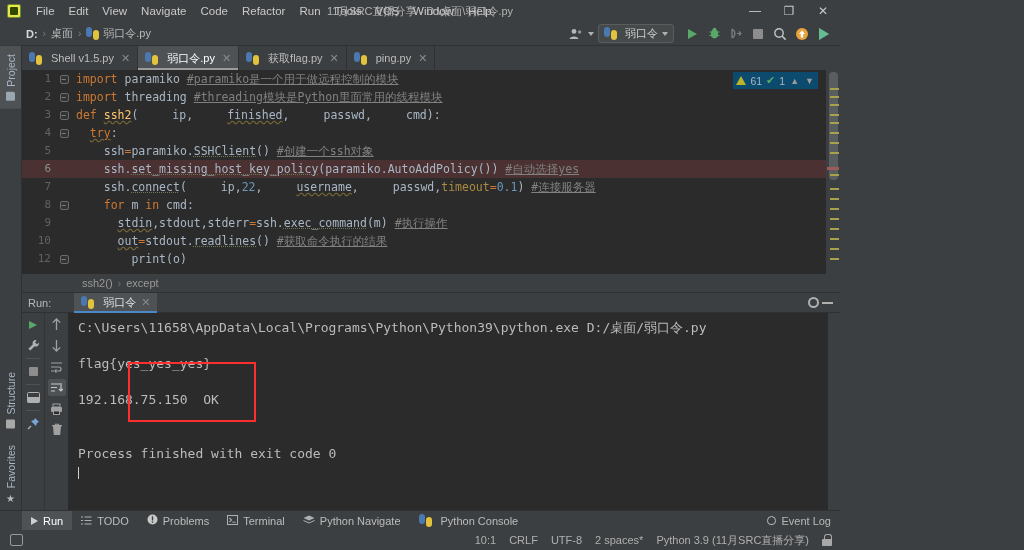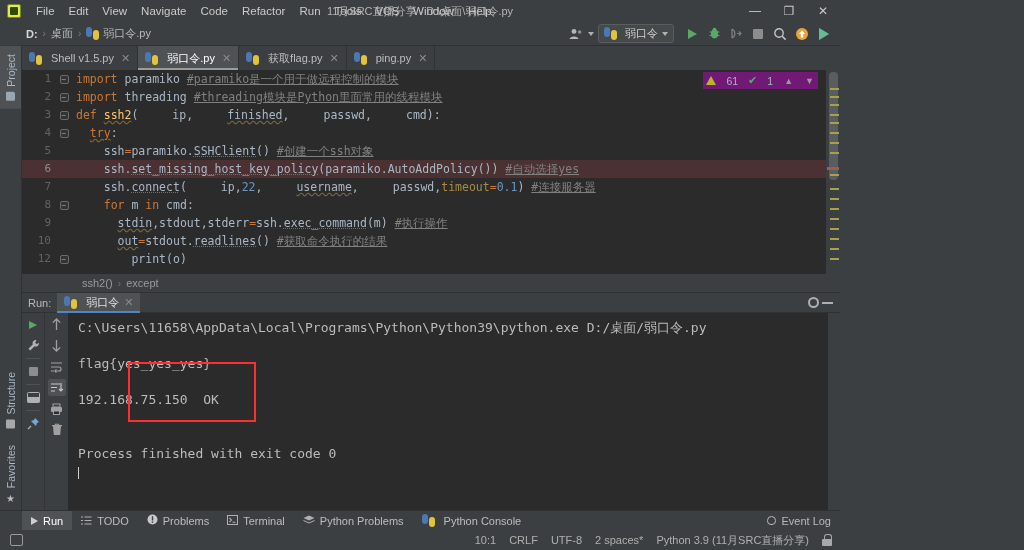--- a/index.html
+++ b/index.html
@@ -135,8 +135,8 @@
 
   
   .inspect {
-    position:absolute; right:22px; top:2px; display:flex; align-items:center; gap:10px;
-    font-size:10.5px; color:#a9b7c6; background:#701a75; padding:2px 3px; z-index:5;
+    position:absolute; right:22px; top:2px; display:flex; align-items:center; gap:4px;
+    font-size:10.5px; color:#a9b7c6; background:#0c4a6e; padding:2px 3px; z-index:5;
   }
   .warn-tri { width:0;height:0;border-left:5px solid transparent;border-right:5px solid transparent;border-bottom:9px solid #bbb529; }
   .chk { color:#59a869; font-size:11px; }

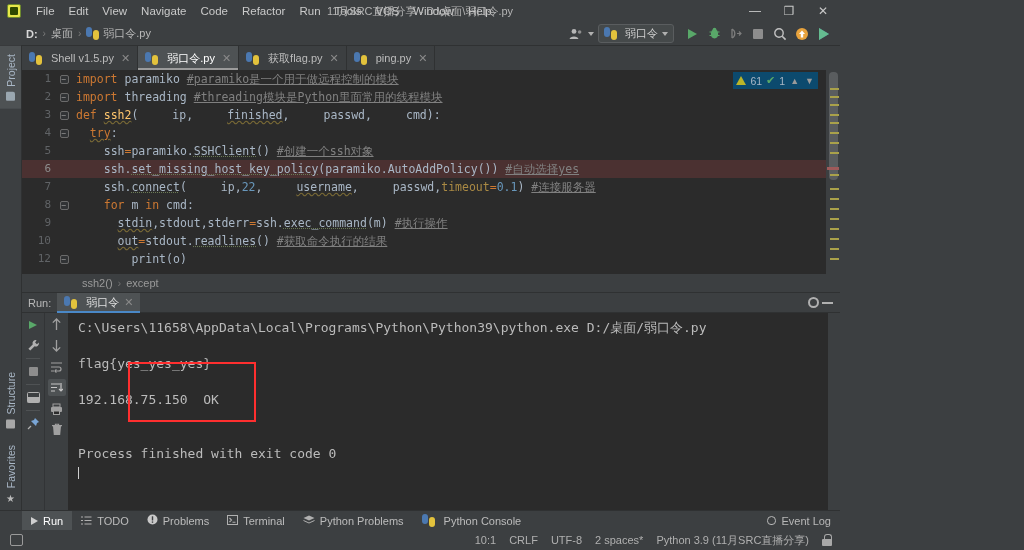--- a/index.html
+++ b/index.html
@@ -162,7 +162,7 @@
   
   .runwin { flex:0 0 218px; display:flex; flex-direction:column; background:#3c3f41; border-top:1px solid #2f3132; }
   .runwin-head {
-    height:20px; display:flex; align-items:center; gap:6px; padding-left:6px; flex:0 0 20px;
+    height:20px; display:flex; align-items:center; gap:23px; padding-left:6px; flex:0 0 20px;
     border-bottom:1px solid #2f3132;
   }
   .runwin-head .ttl { font-size:11px; color:#b8b8b8; }

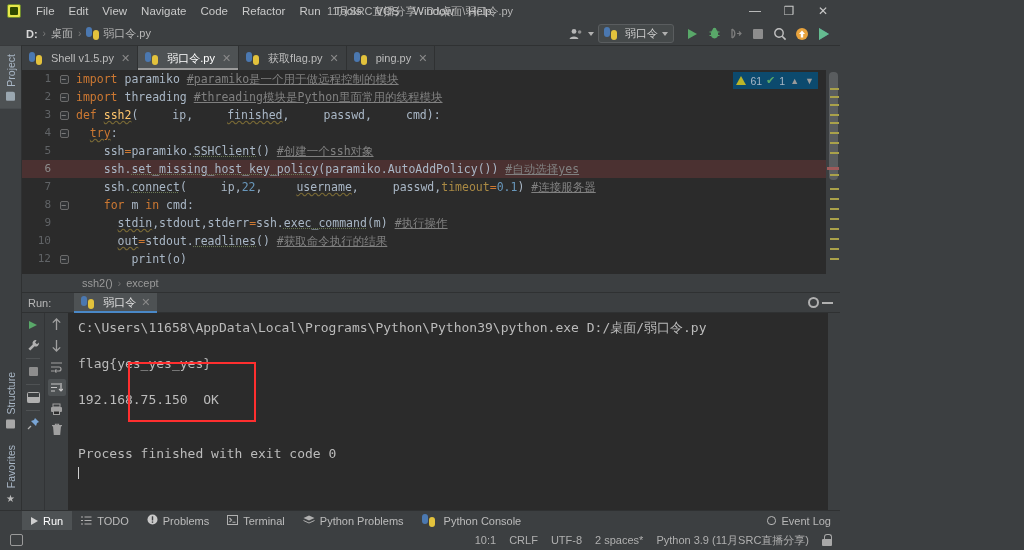--- a/index.html
+++ b/index.html
@@ -605,7 +605,7 @@
             <path d="M0.5 5.5L6 8 11.5 5.5" stroke="#b0b0b0" fill="none"></path>
           </svg>
       </span>
-      <span>Python Problems</span>
+      <span>Python Navigate</span>
     </div>
     <div class="sb-tab">
       <span class="py-ico"></span>

